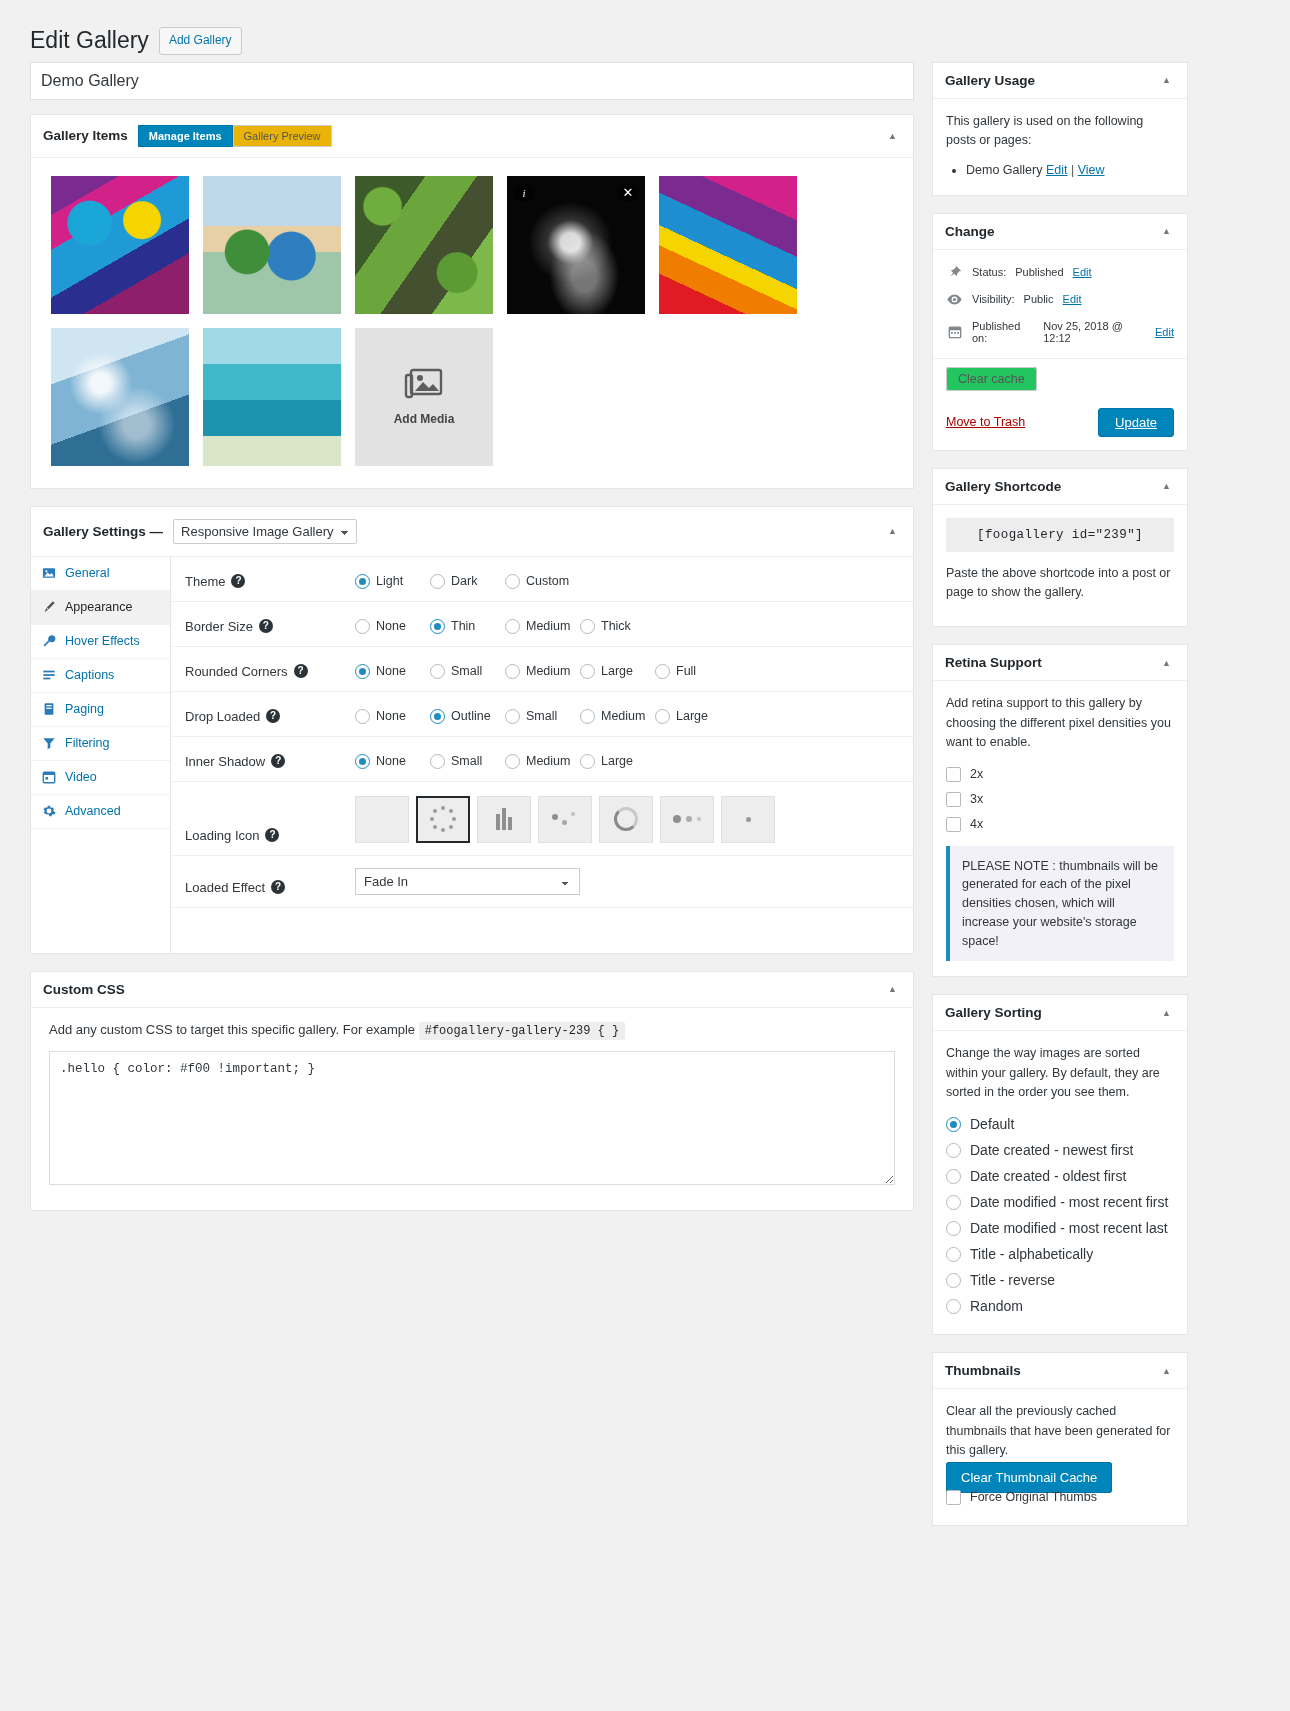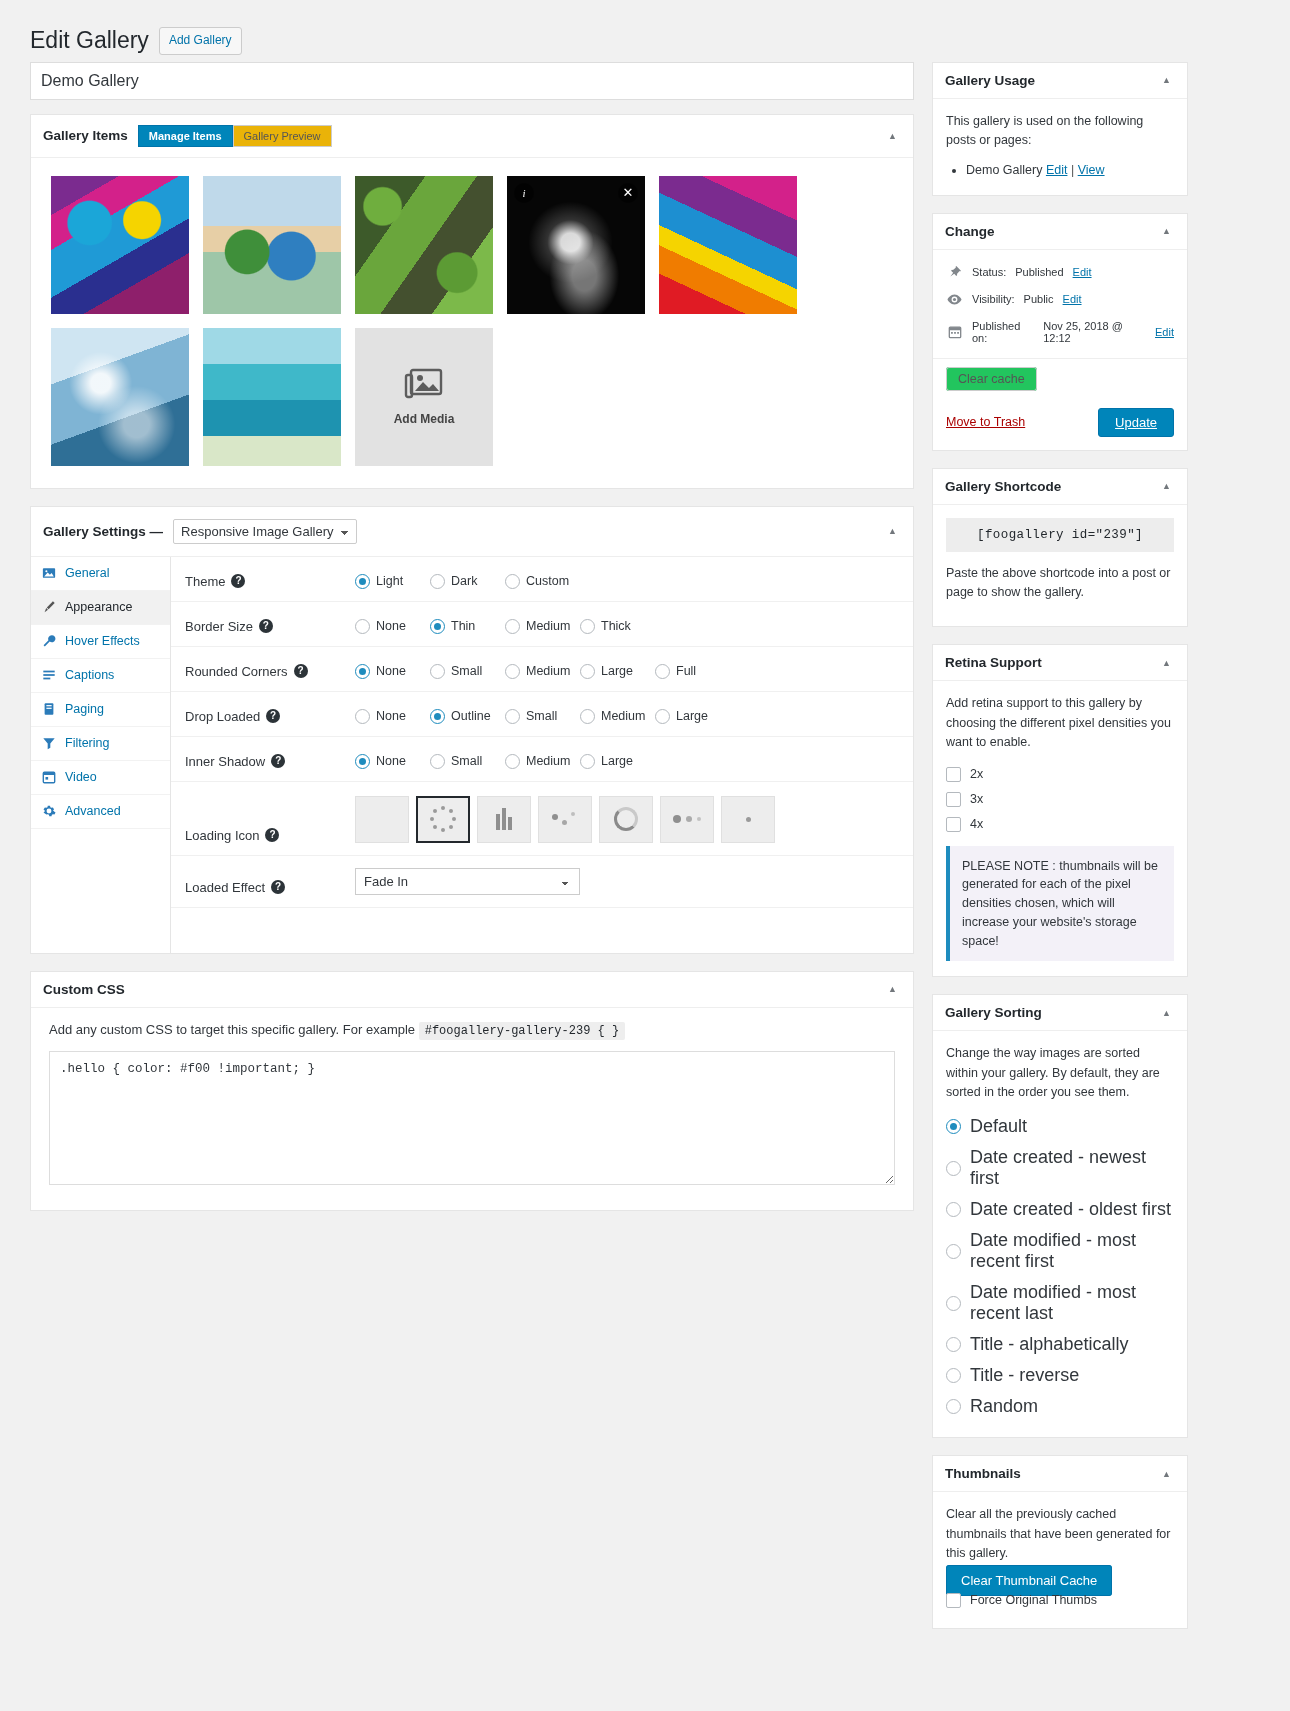--- a/index.html
+++ b/index.html
@@ -233,7 +233,7 @@
     font-size:12.5px; line-height:1.5; color:#32373c; margin-top:9px;
   }
 
-  .sort-row { display:flex; align-items:center; gap:9px; padding:5px 0; font-size:18px; color:#32373c; cursor:pointer; }
+  .sort-row { display:flex; align-items:center; gap:9px; padding:5px 0; font-size:14px; color:#32373c; cursor:pointer; }
 
   .btn-thumb-cache {
     background:#0085ba; border:1px solid #0073aa; color:#fff; font-size:13px;

